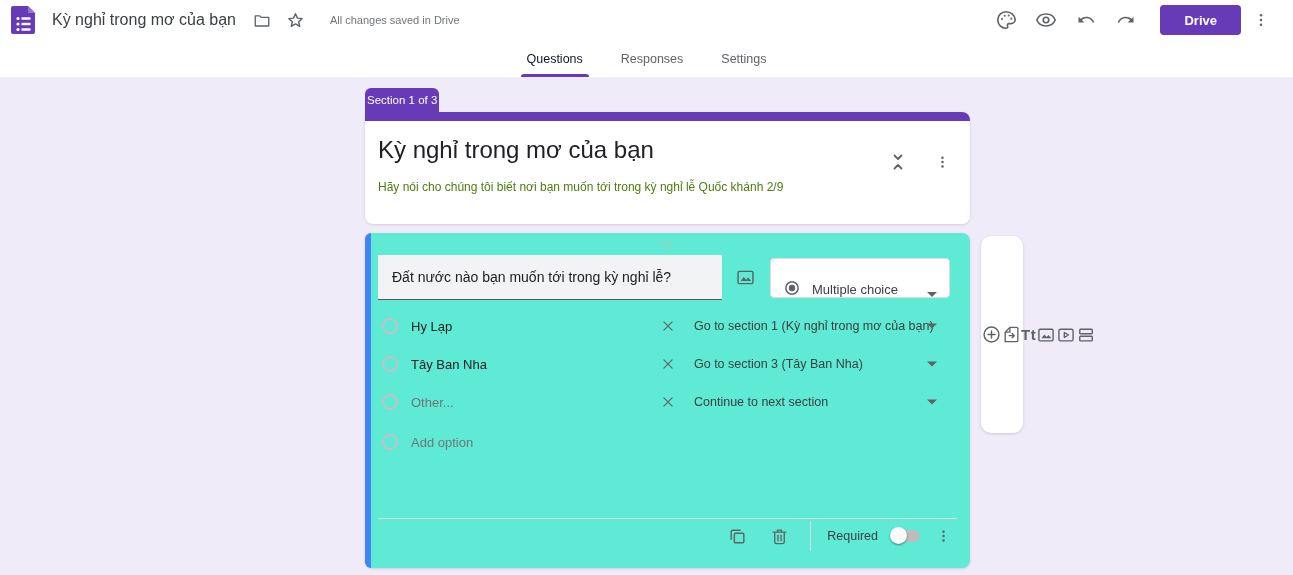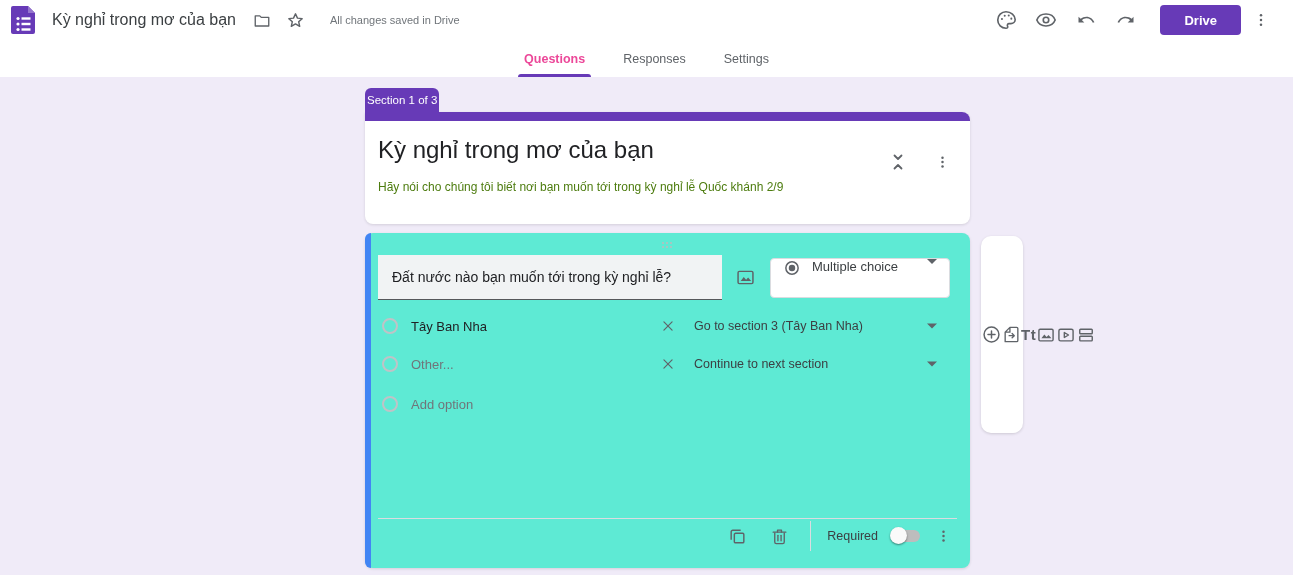--- a/index.html
+++ b/index.html
@@ -24,7 +24,7 @@
 
   .tabbar { position:absolute; top:40px; left:0; width:100%; height:37px; background:#fff; display:flex; justify-content:center; align-items:flex-end; gap:26px; z-index:4; }
   .tab { font-size:12.5px; color:#5f6368; padding:0 6px 11px 6px; cursor:pointer; position:relative; }
-  .tab.active { color:#ec4899; font-weight:bold; }
+  .tab.active { color:#0f172a; font-weight:normal; }
   .tab.active::after { content:""; position:absolute; left:0; right:0; bottom:0; height:3px; background:#673ab7; border-radius:3px 3px 0 0; }
 
   

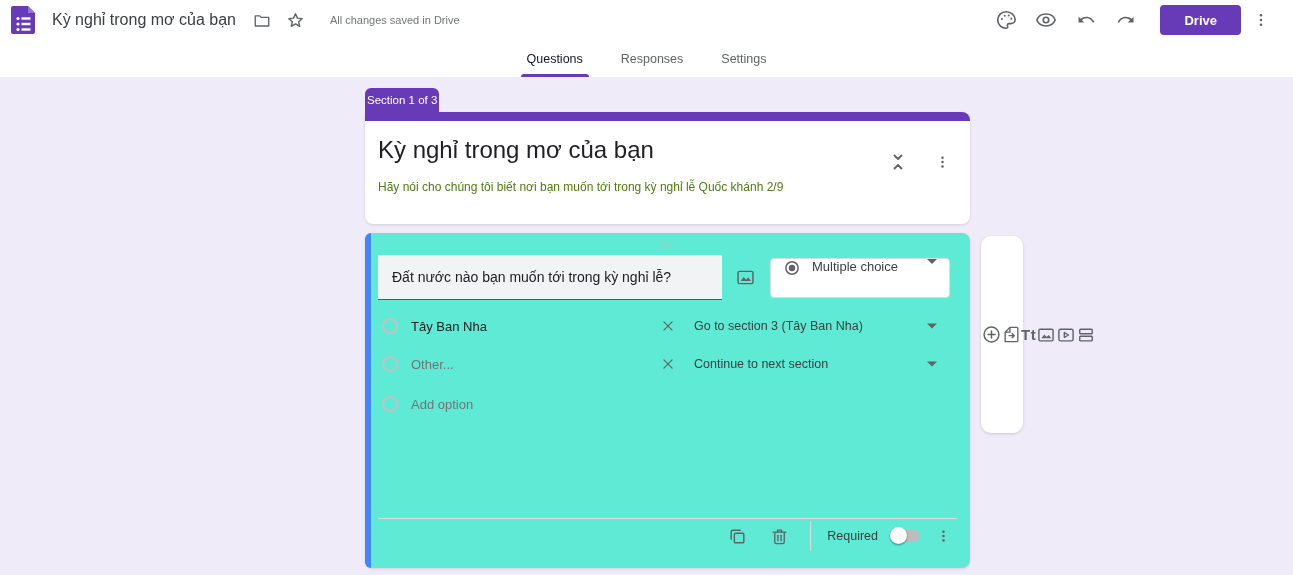--- a/index.html
+++ b/index.html
@@ -47,7 +47,7 @@
   .q-top { position:absolute; left:13px; top:22px; display:flex; align-items:center; }
   .q-input { width:344px; height:45px; background:#f1f3f4; border-bottom:1px solid #56585b; padding:0 14px; font-size:14px; color:#202124; line-height:45px; white-space:nowrap; overflow:hidden; cursor:text; }
   .q-image-btn { width:24px; height:24px; margin-left:11px; display:flex; align-items:center; justify-content:center; cursor:pointer; }
-  .q-type { width:180px; height:40px; margin-left:13px; border:1px solid #dadce0; border-radius:4px; display:flex; align-items:flex-start; padding:0 12px; cursor:pointer; background:#fff; }
+  .q-type { width:180px; height:40px; margin-left:13px; border:1px solid #dadce0; border-radius:4px; display:flex; align-items:flex-end; padding:0 12px; cursor:pointer; background:#fff; }
   .q-type-label { font-size:13px; color:#3c4043; margin-left:11px; }
   .caret { width:0; height:0; border-left:5px solid transparent; border-right:5px solid transparent; border-top:5px solid #5f6368; }
   .q-type .caret { margin-left:auto; }

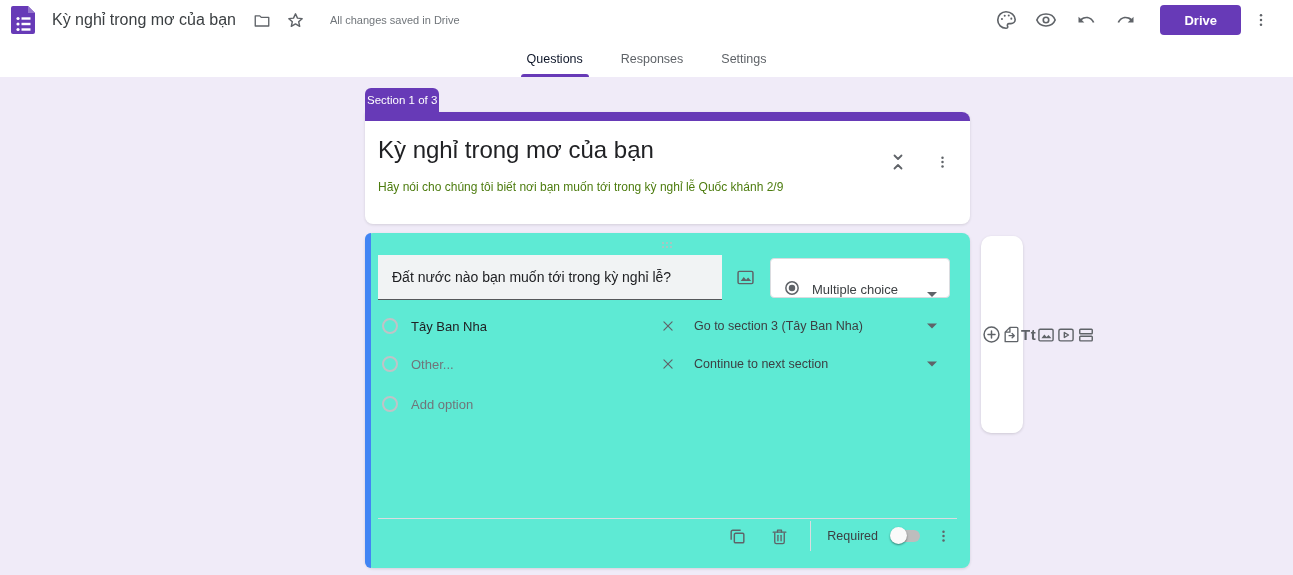--- a/index.html
+++ b/index.html
@@ -205,6 +205,18 @@
 
     <div class="options">
 
+      <div class="opt-row">
+        <span class="radio"></span>
+        <span class="opt-label">Hy Lạp</span>
+        <span class="opt-close">
+          <svg width="14" height="14" viewBox="0 0 24 24" stroke="#5f6368" stroke-width="2" stroke-linecap="round">
+              <line x1="5" y1="5" x2="19" y2="19"></line>
+              <line x1="19" y1="5" x2="5" y2="19"></line>
+            </svg>
+        </span>
+        <span class="opt-goto">Go to section 1 (Kỳ nghỉ trong mơ của bạn)</span>
+        <span class="caret opt-caret"></span>
+      </div>
 
       <div class="opt-row">
         <span class="radio"></span>

